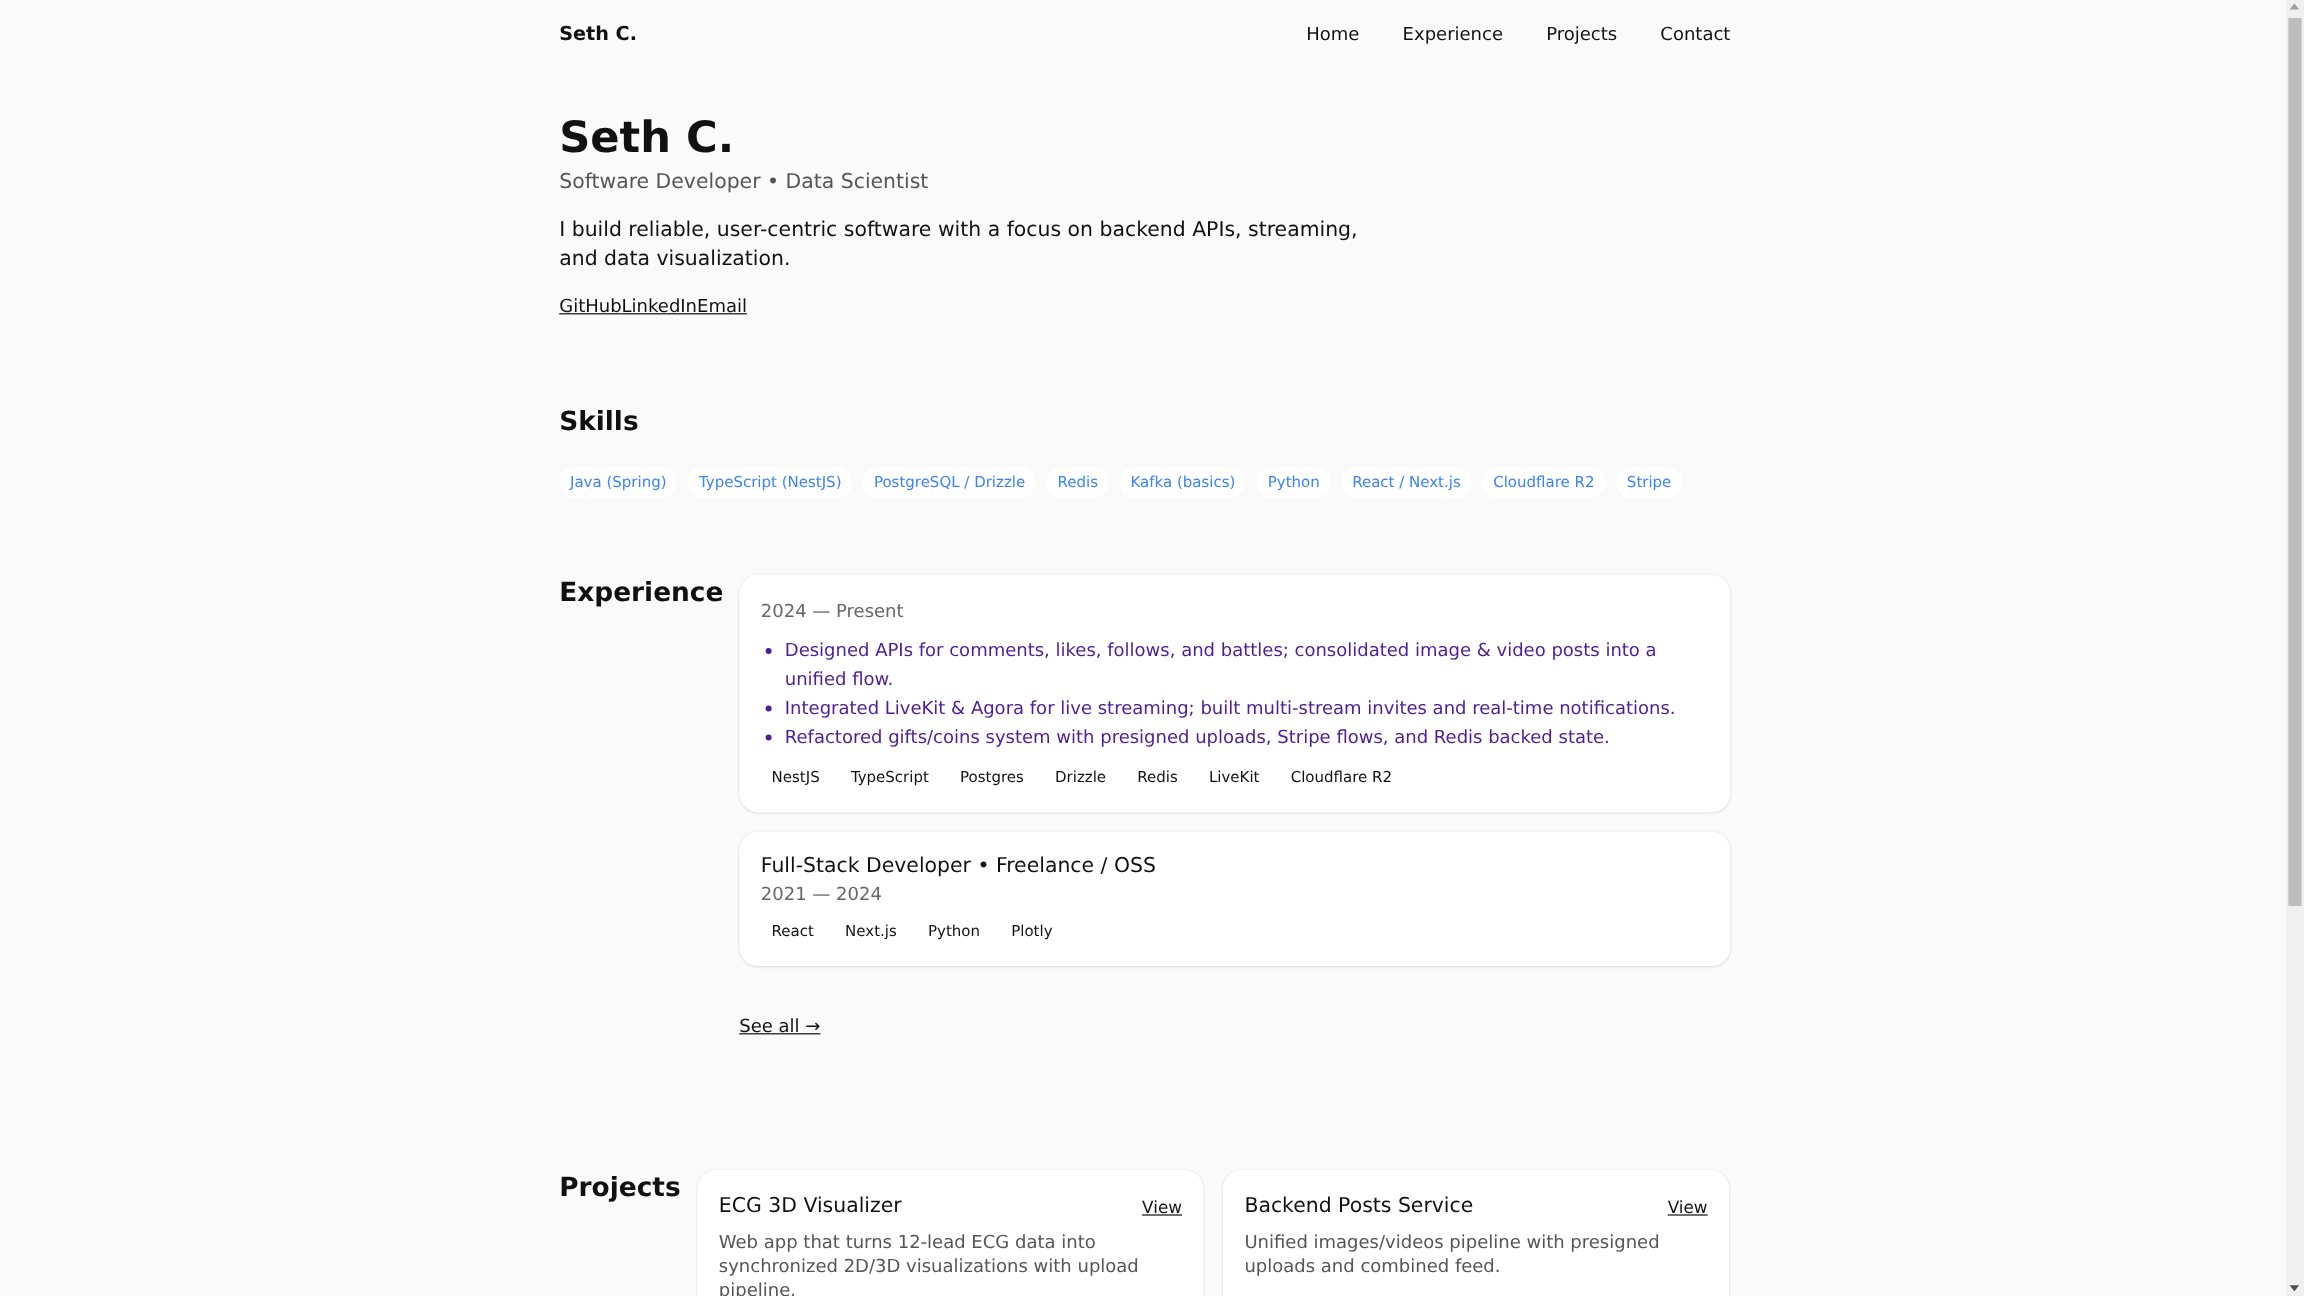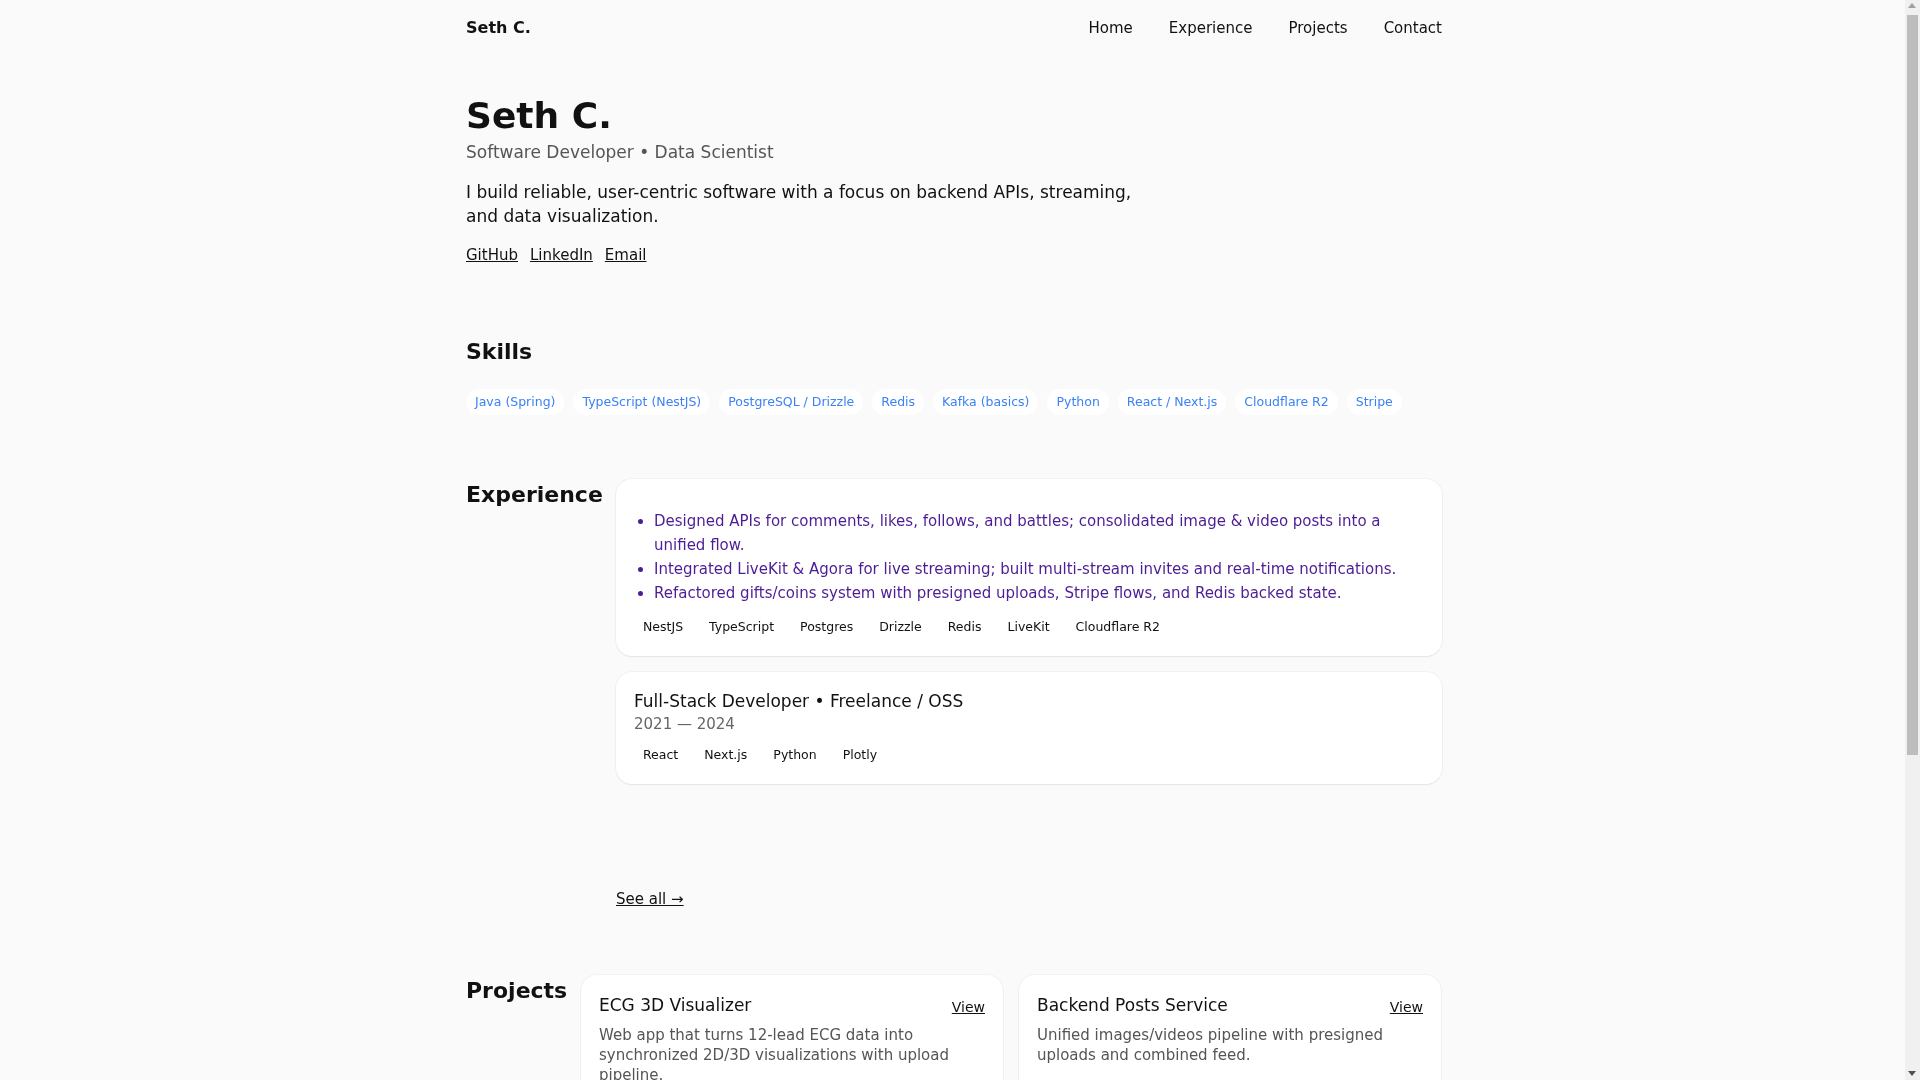--- a/index.html
+++ b/index.html
@@ -23,7 +23,7 @@
   .hero-title { position: absolute; left: 0; top: 96px; font-size: 36px; font-weight: bold; line-height: 40px; }
   .hero-sub { position: absolute; left: 0; top: 142px; font-size: 17px; color: #555; }
   .hero-desc { position: absolute; left: 0; top: 180px; width: 680px; font-size: 17px; line-height: 24px; color: #111; }
-  .hero-links { position: absolute; left: 0; top: 246px; display: flex; gap: 12px; font-size: 15px; }
+  .hero-links { position: absolute; left: 0; top: 246px; display: flex; font-size: 15px; }
   .hero-links a { text-decoration: underline; }
 
   

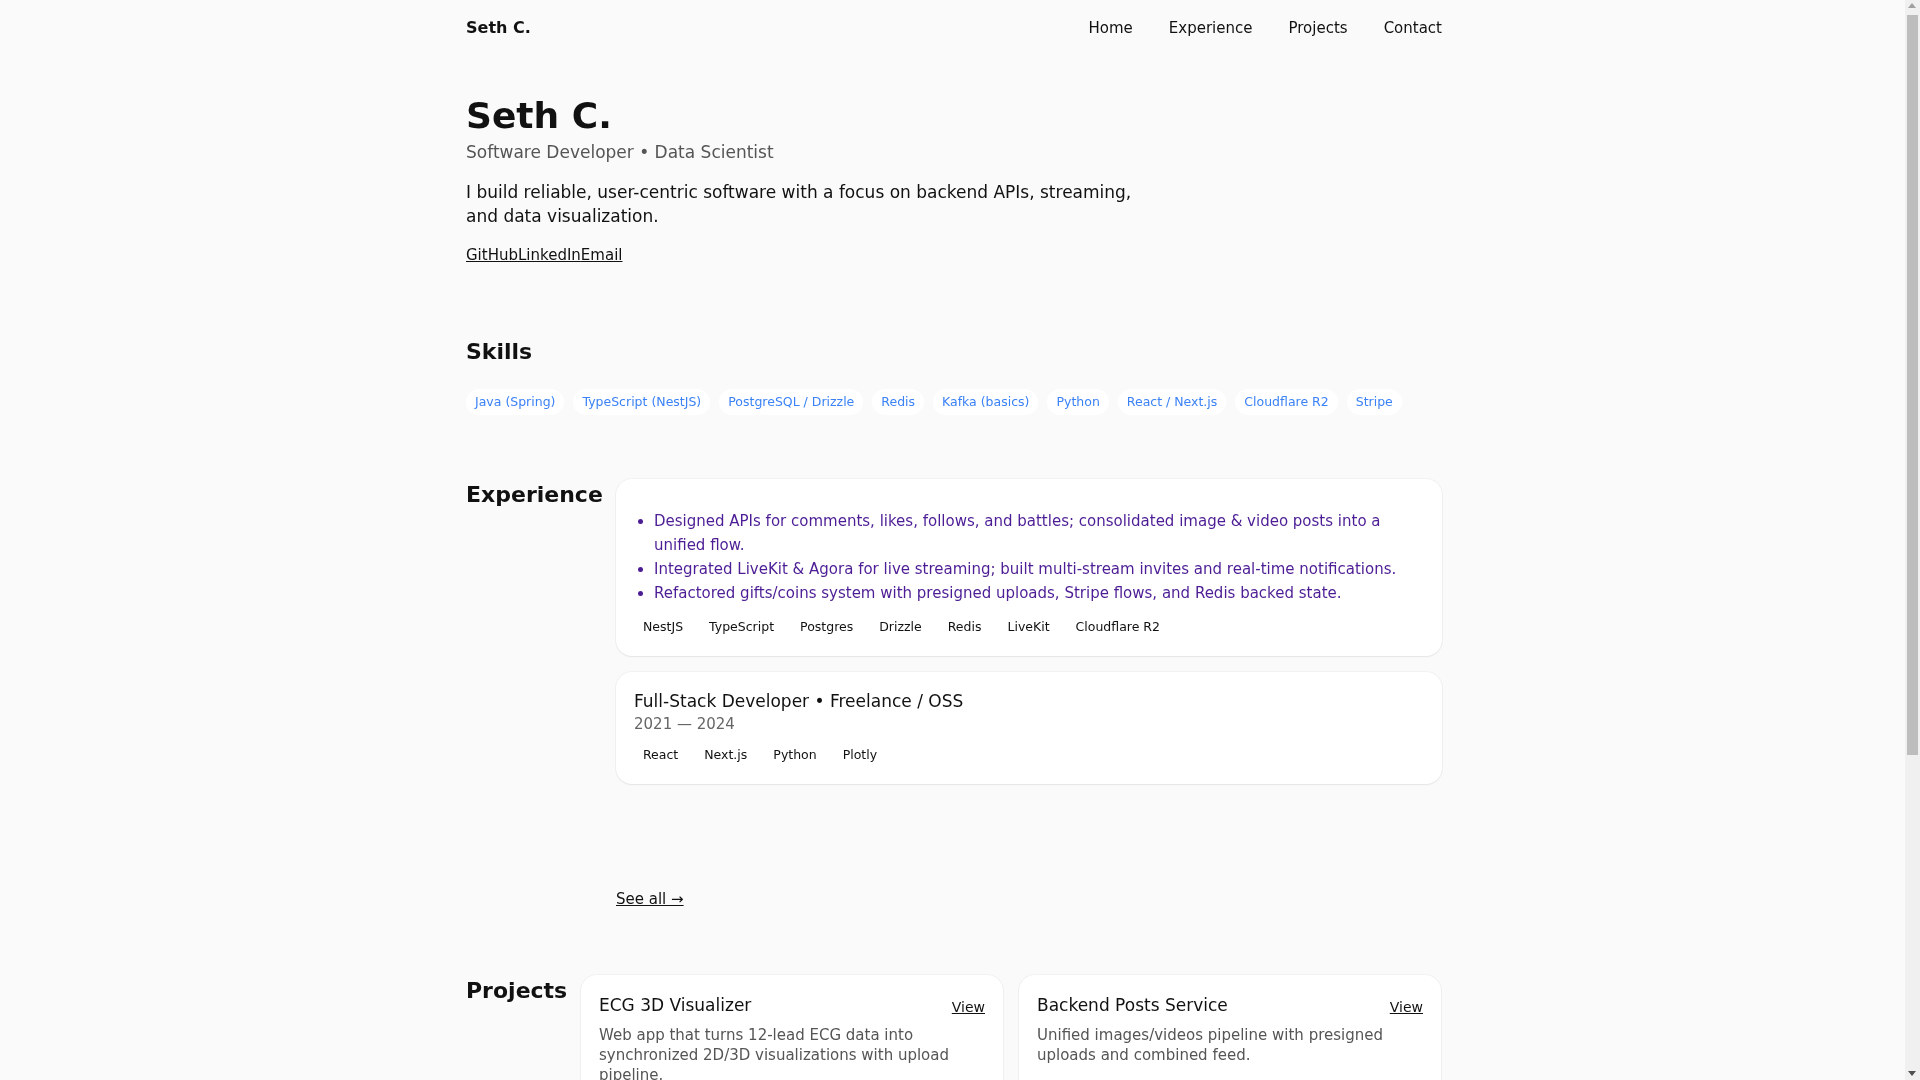--- a/index.html
+++ b/index.html
@@ -117,6 +117,7 @@
     <h2 class="section-title exp-title">Experience</h2>
     <div class="exp-list">
       <article class="card">
+        <div class="card-date">2024 — Present</div>
         <ul>
           <li>Designed APIs for comments, likes, follows, and battles; consolidated image &amp; video posts into a unified flow.</li>
           <li>Integrated LiveKit &amp; Agora for live streaming; built multi-stream invites and real-time notifications.</li>

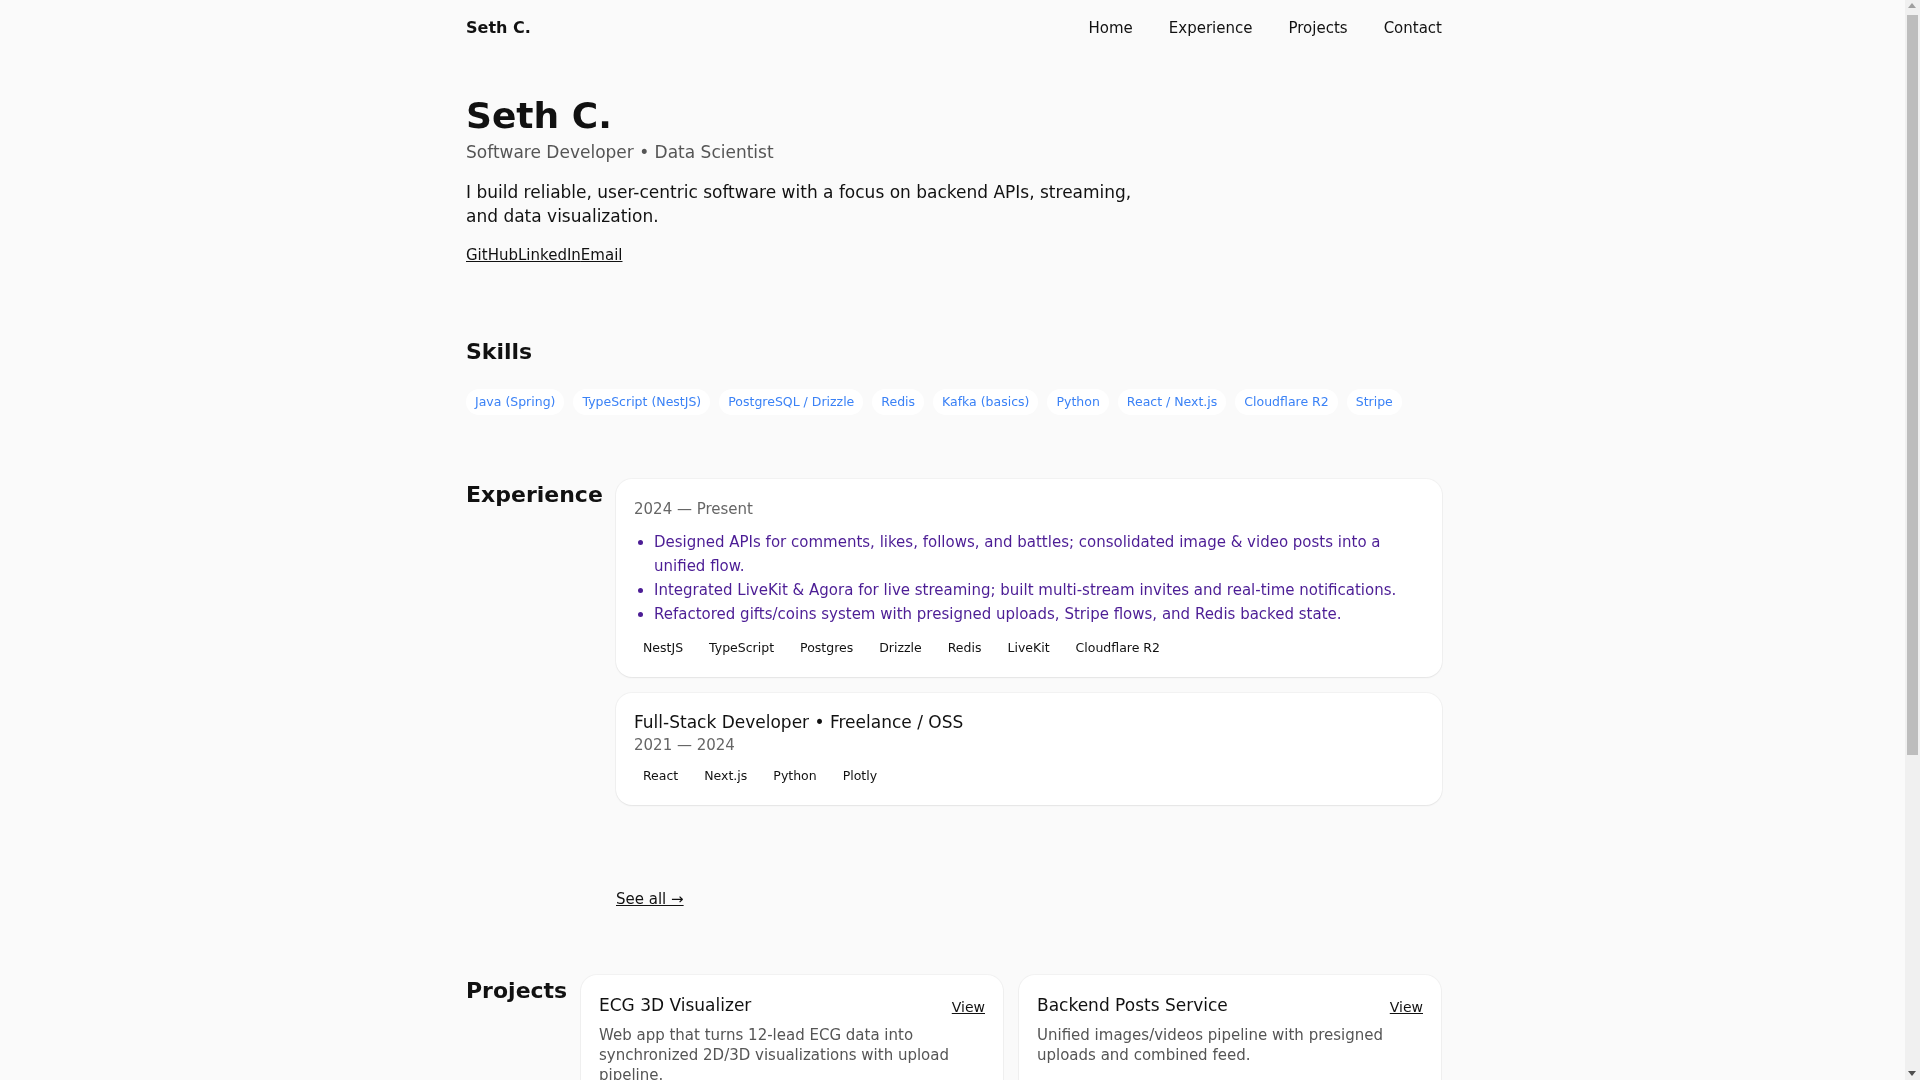--- a/index.html
+++ b/index.html
@@ -50,7 +50,7 @@
   .card li { font-size: 15px; line-height: 24px; color: #4c1d95; }
   .tags { display: flex; gap: 8px; margin-top: 10px; align-items: center; }
   .tag { font-size: 12.5px; padding: 4px 9px; color: #111; background: #fff; border-radius: 12px; }
-  .see-all { position: absolute; left: 150px; top: 890px; font-size: 15px; text-decoration: underline; text-align: right; }
+  .see-all { position: absolute; left: 150px; top: 846px; font-size: 15px; text-decoration: underline; text-align: right; }
 
   
   .proj-title { position: absolute; left: 0; top: 978px; }

